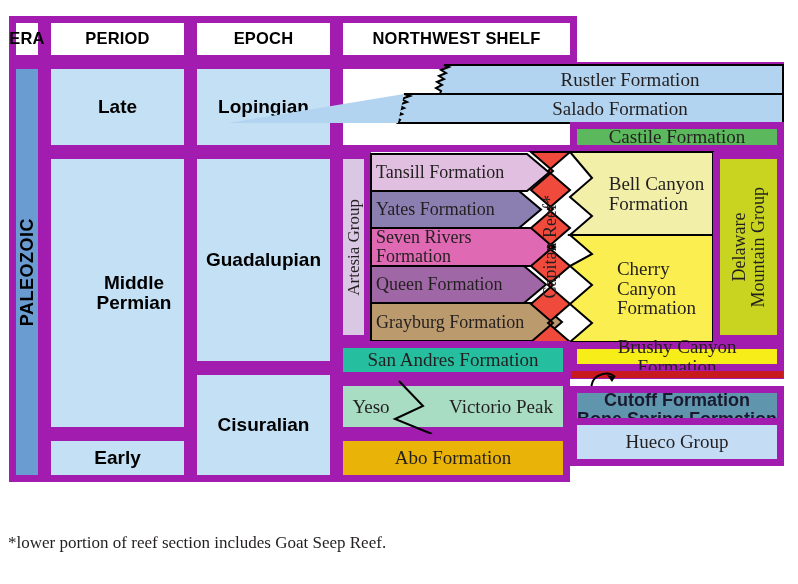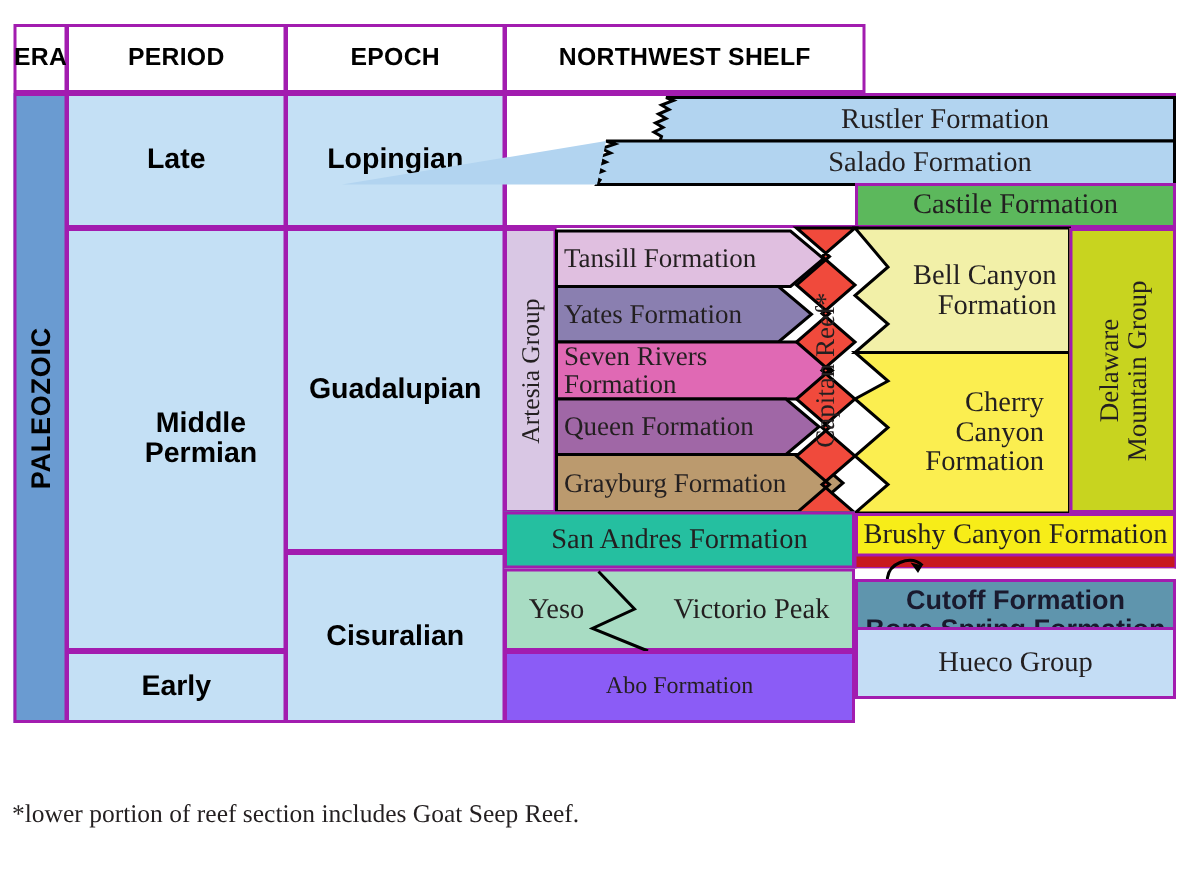--- a/index.html
+++ b/index.html
@@ -10,7 +10,7 @@
   }
   #chart{position:absolute;left:0;top:0;width:798px;height:584px;}
 
-  .box{position:absolute;box-sizing:border-box;border:2px solid #a21caf;
+  .box{position:absolute;box-sizing:border-box;border:7px solid #a21caf;
        display:flex;align-items:center;justify-content:center;text-align:center;
        line-height:1.05;}
   .serif{font-family:"Liberation Serif", serif;color:#231f20;}

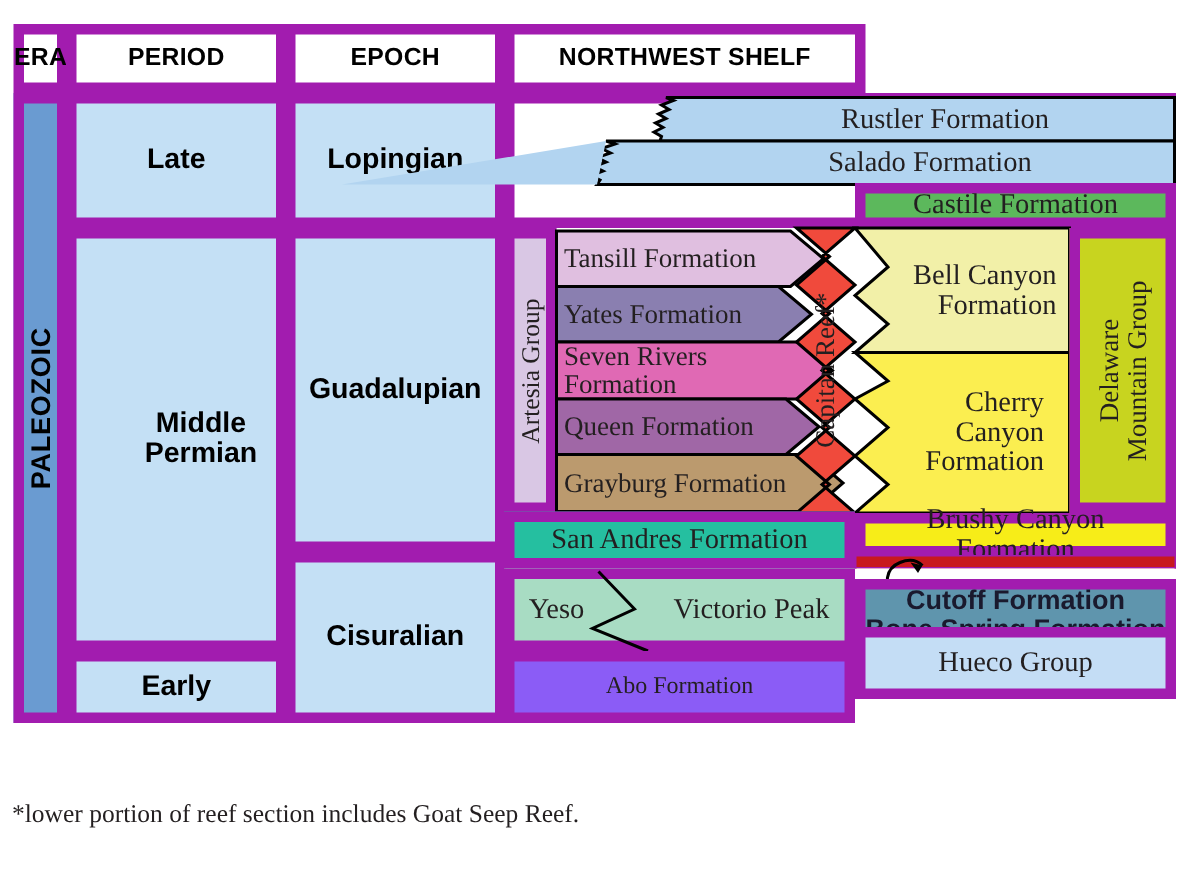--- a/index.html
+++ b/index.html
@@ -25,7 +25,7 @@
   .lblue{background:#c4e0f5;}
 
   .nameplate{position:absolute;display:flex;align-items:center;
-             justify-content:center;text-align:right;line-height:1.05;
+             justify-content:center;text-align:left;line-height:1.05;
              font-family:"Liberation Serif",serif;color:#231f20;pointer-events:none;}
 
   svg{position:absolute;left:0;top:0;overflow:visible;}

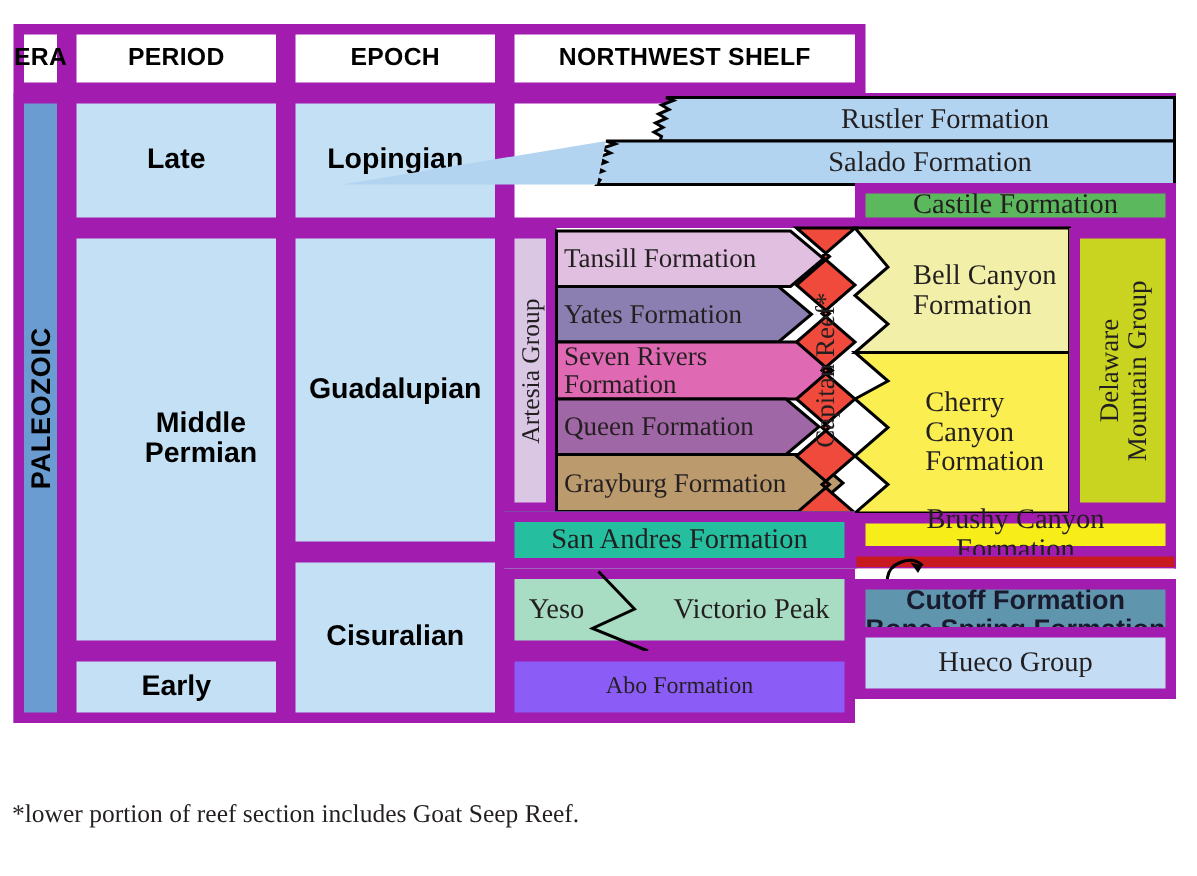--- a/index.html
+++ b/index.html
@@ -187,7 +187,7 @@
     <span class="sans" style="font-size:18px;color:#1a1a2e;">Bone Spring Formation</span>
   </div>
 
-  <div class="box serif" style="left:336px;top:434px;width:234px;height:48px;background:#8b5cf6;font-size:16px;">
+  <div class="box serif" style="left:336px;top:434px;width:234px;height:48px;background:#eab308;font-size:19px;">
     <span>Abo Formation</span>
   </div>
   <div class="box serif" style="left:570px;top:418px;width:214px;height:48px;background:#c4ddf5;font-size:19px;">

